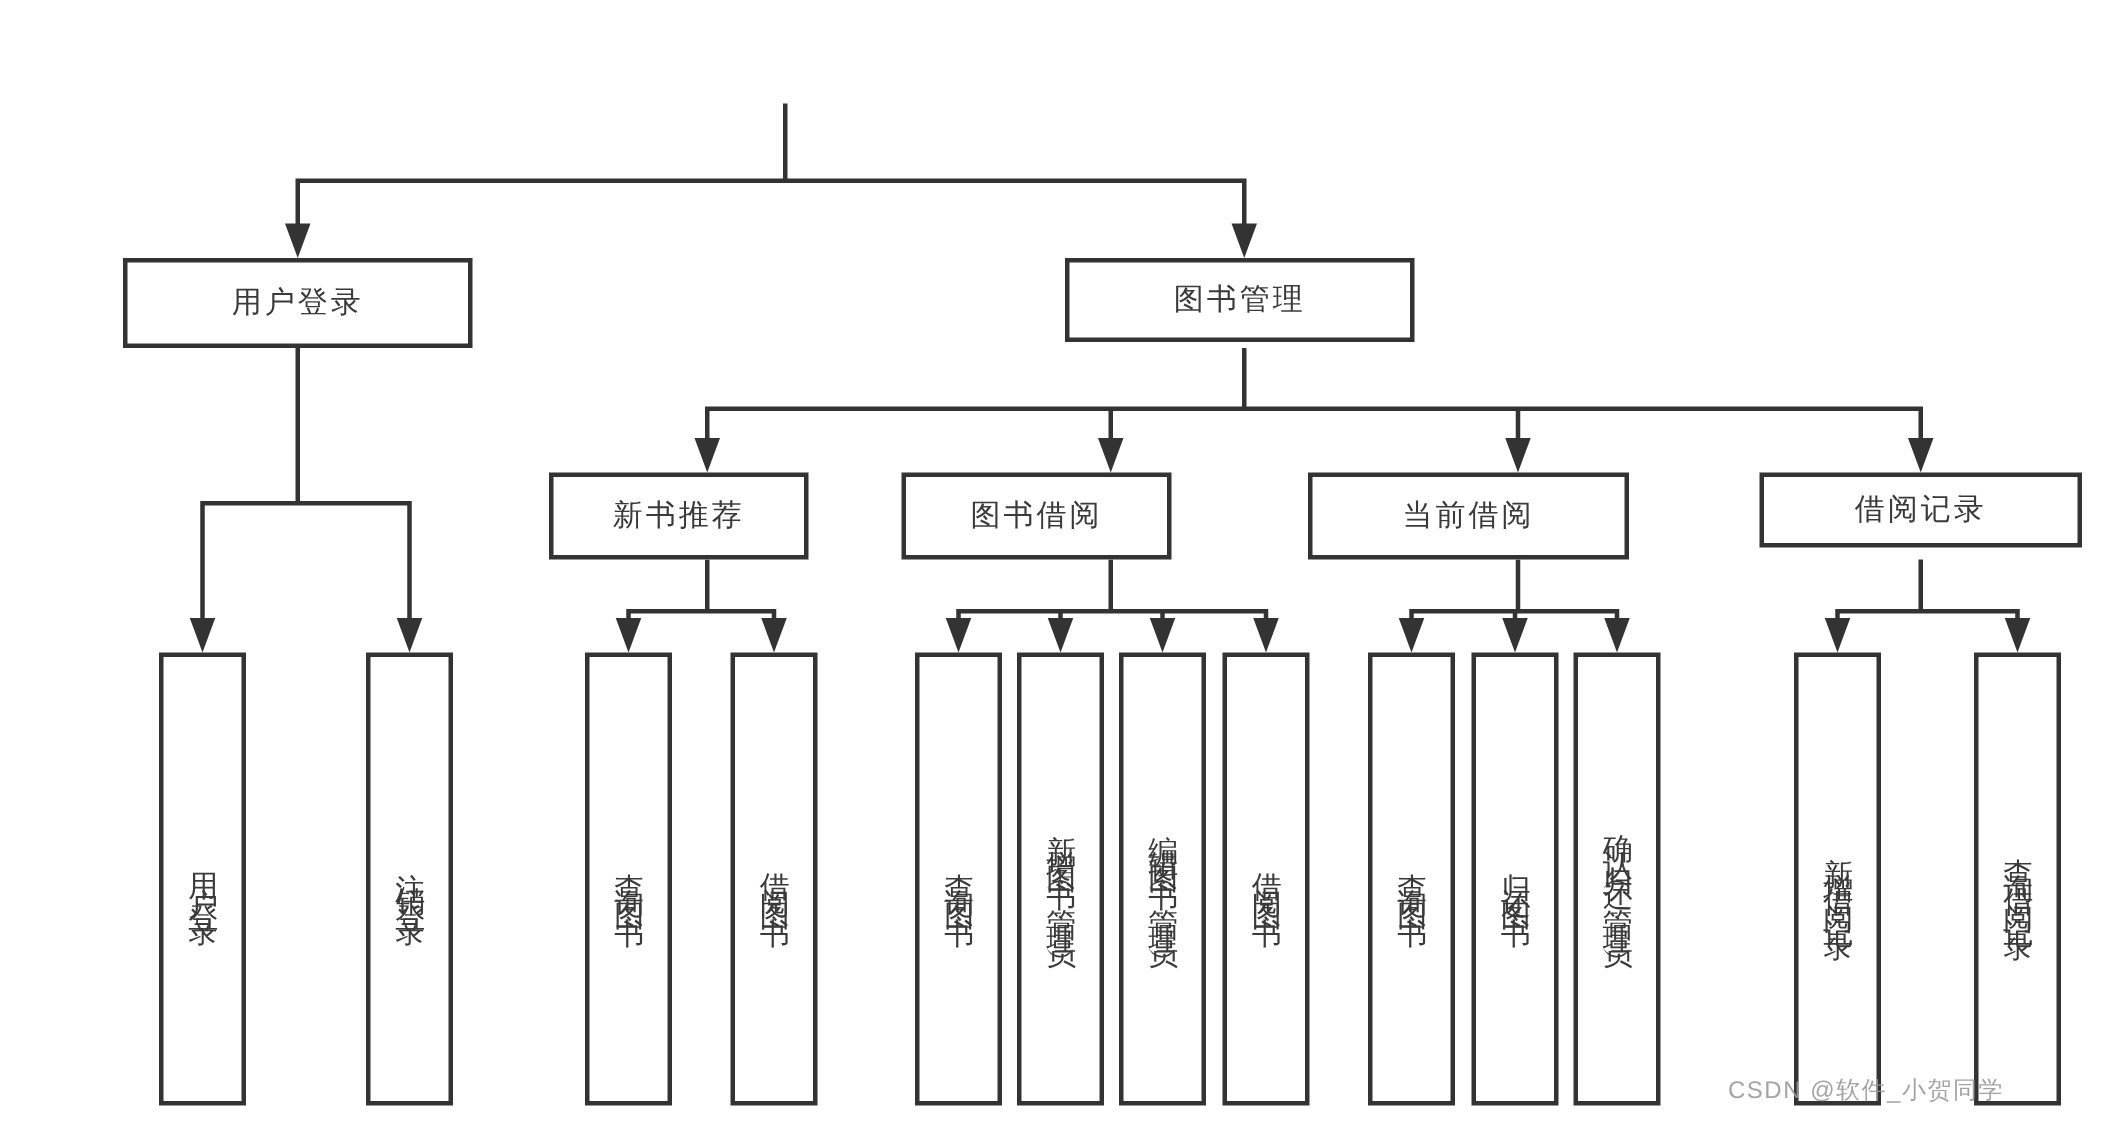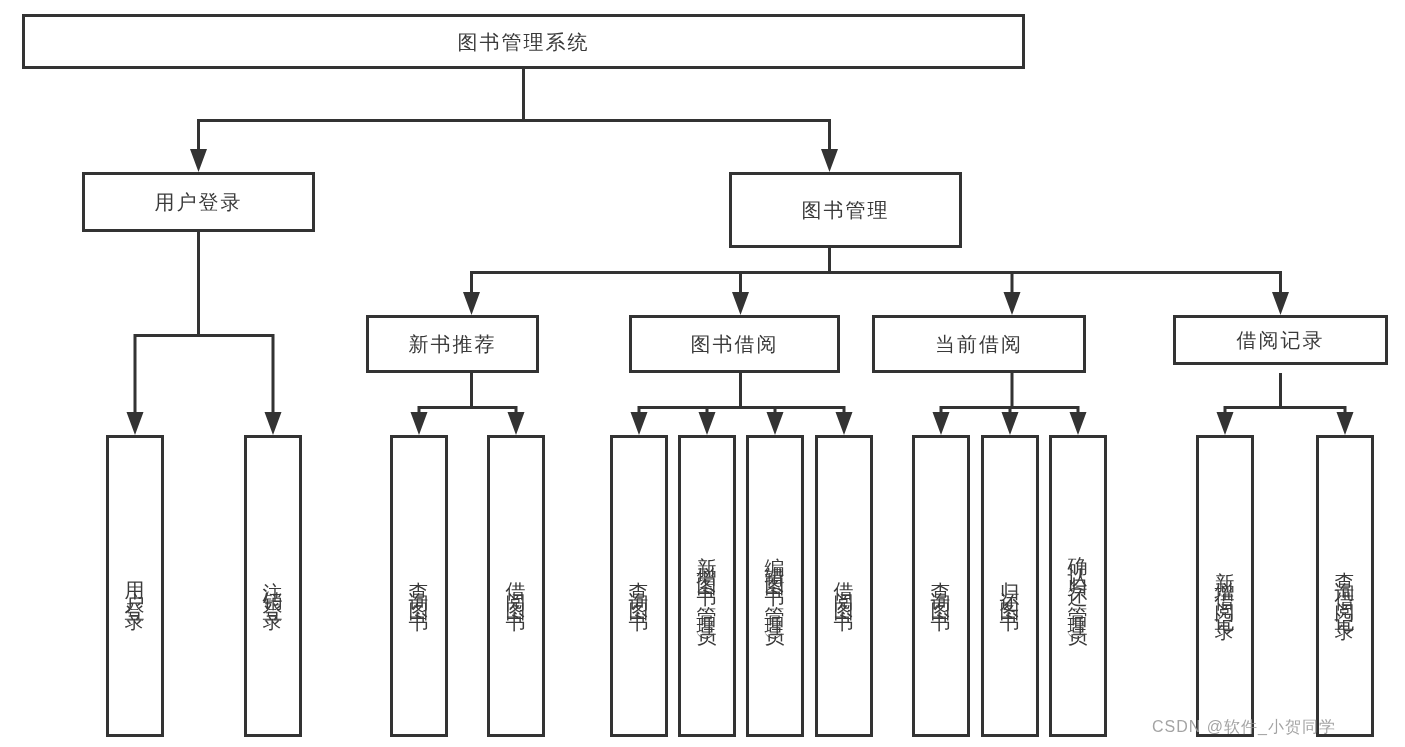--- a/index.html
+++ b/index.html
@@ -102,9 +102,6 @@
       M1336.5 412 L1353.5 412 L1345 435 Z"></path>
   </svg>
 
-  <div class="box hlabel" style="left:22px;top:14px;width:1003px;height:55px">
-    <span>图书管理系统</span>
-  </div>
 
   <div class="box hlabel" style="left:82px;top:172px;width:233px;height:60px">
     <span>用户登录</span>

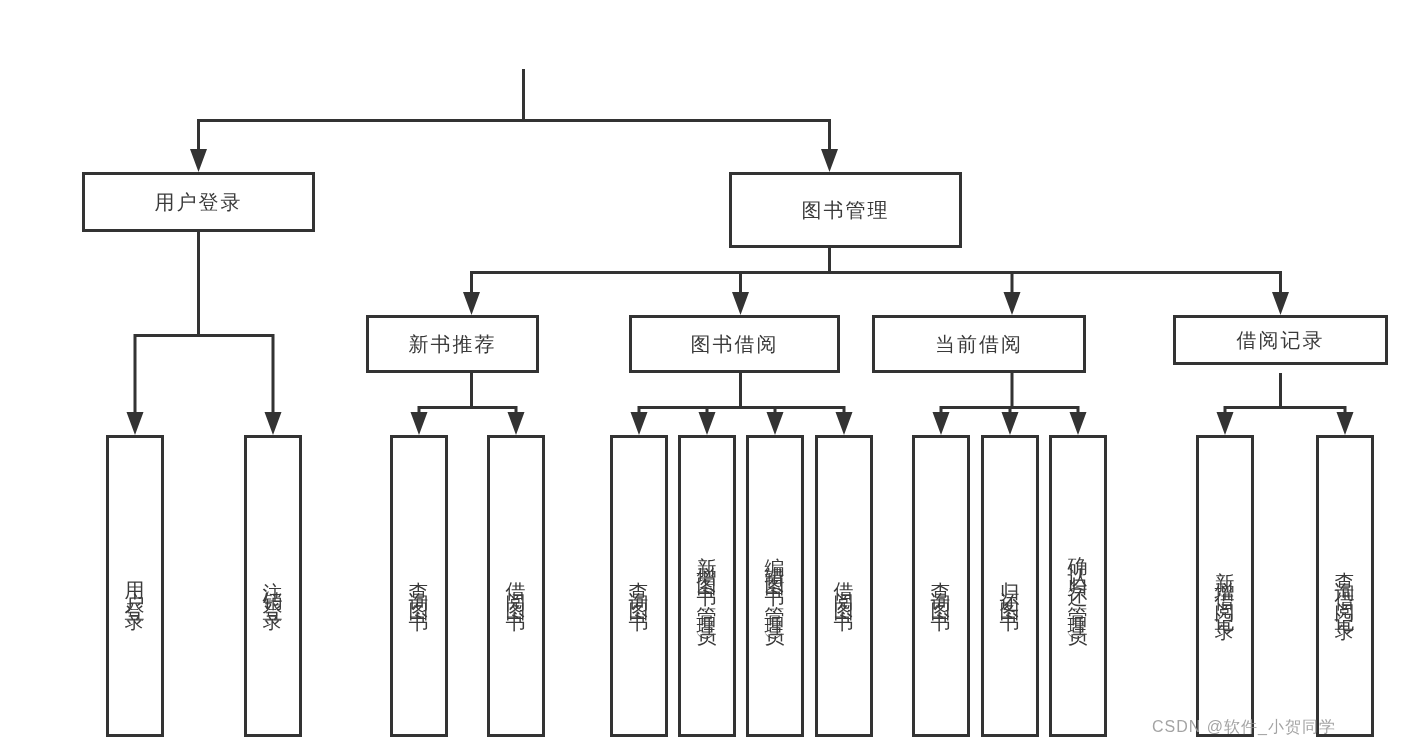--- a/index.html
+++ b/index.html
@@ -106,7 +106,7 @@
   <div class="box hlabel" style="left:82px;top:172px;width:233px;height:60px">
     <span>用户登录</span>
   </div>
-  <div class="box hlabel" style="left:729px;top:172px;width:233px;height:76px">
+  <div class="box hlabel" style="left:710px;top:172px;width:233px;height:56px">
     <span>图书管理</span>
   </div>
 

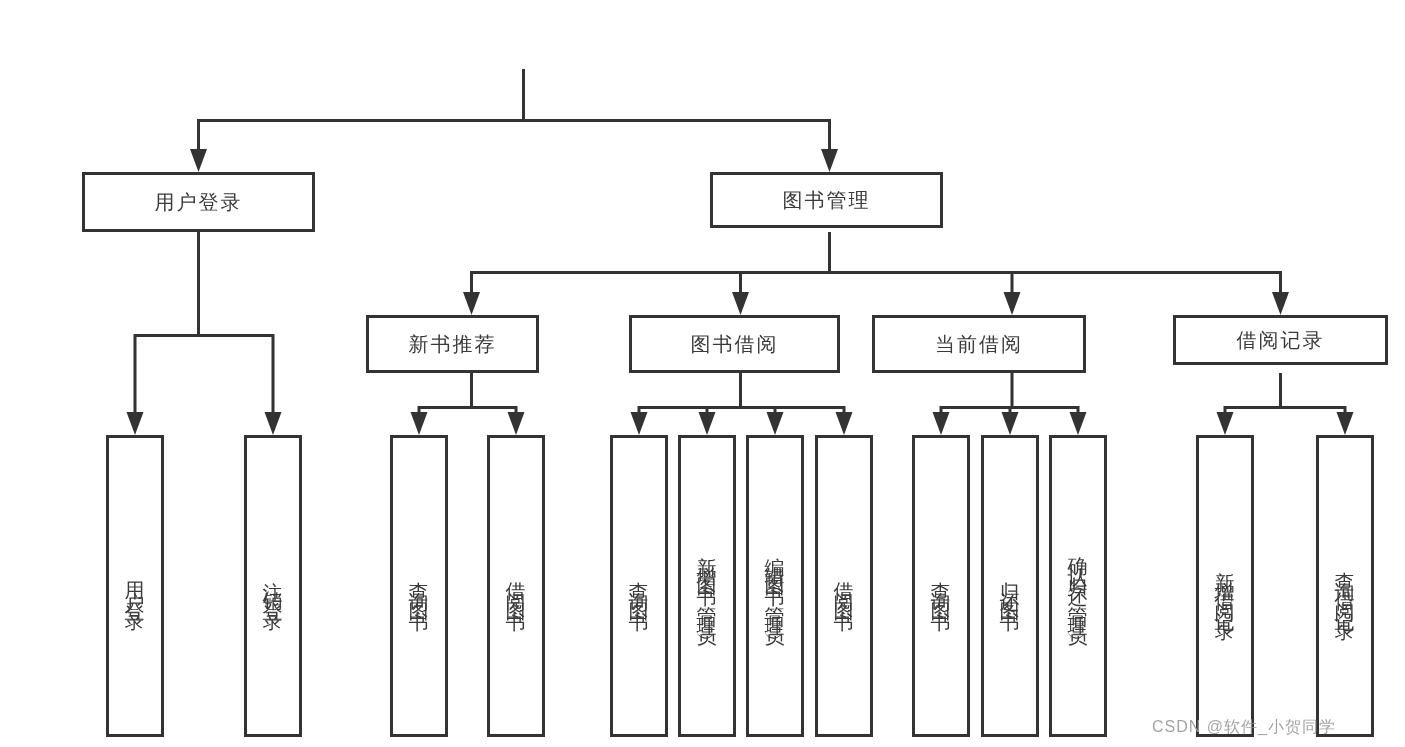--- a/index.html
+++ b/index.html
@@ -113,7 +113,7 @@
   <div class="box hlabel" style="left:366px;top:315px;width:173px;height:58px">
     <span>新书推荐</span>
   </div>
-  <div class="box hlabel" style="left:629px;top:315px;width:211px;height:58px">
+  <div class="box hlabel" style="left:601px;top:315px;width:180px;height:58px">
     <span>图书借阅</span>
   </div>
   <div class="box hlabel" style="left:872px;top:315px;width:214px;height:58px">

